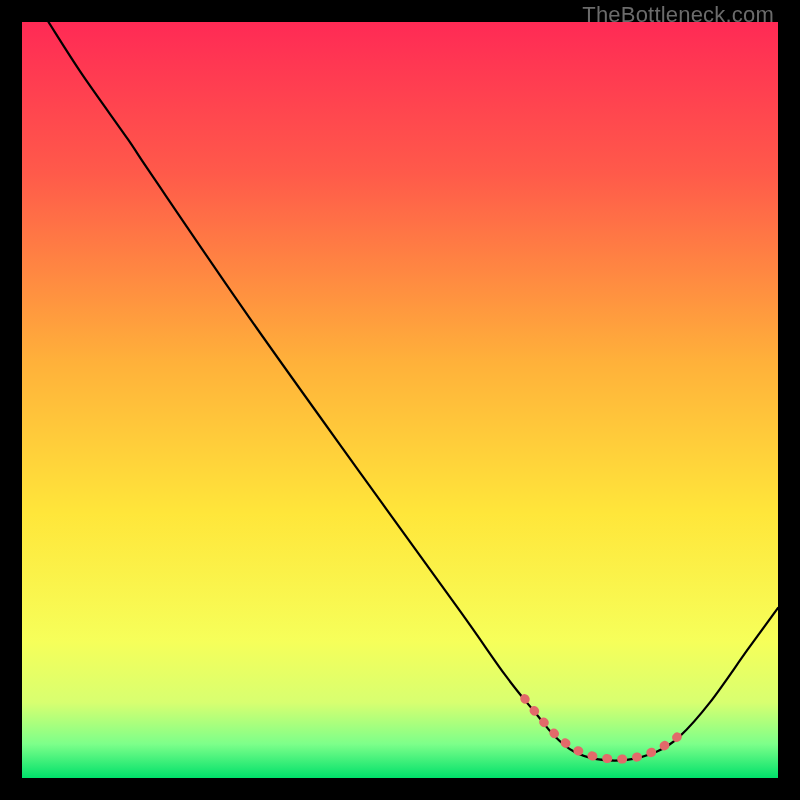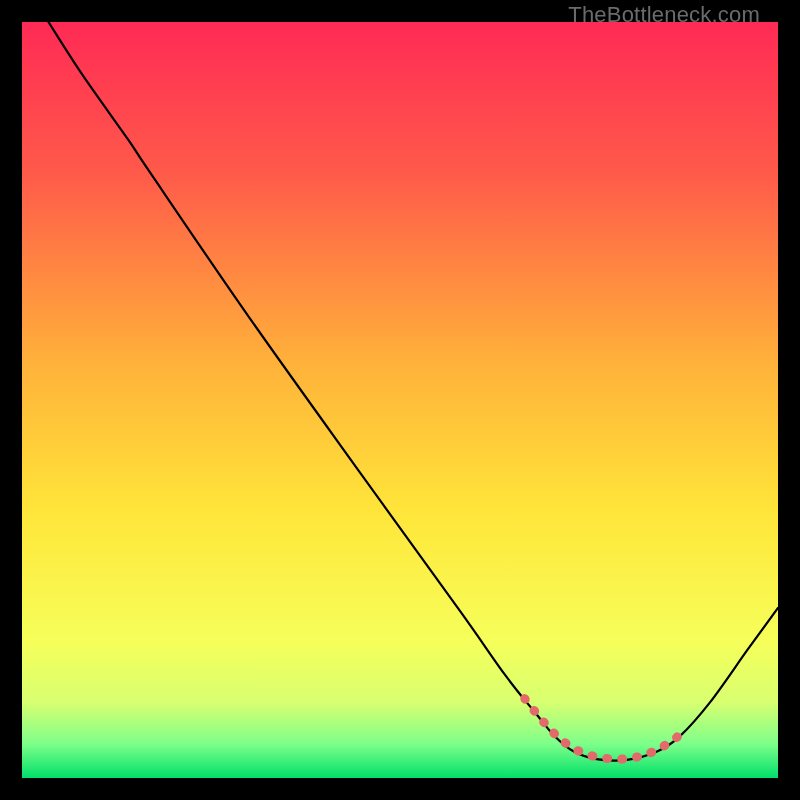--- a/index.html
+++ b/index.html
@@ -29,7 +29,7 @@
   .watermark {
     position: absolute;
     top: 2px;
-    right: 40px;
+    right: 26px;
     color: #6b6b6b;
     font-size: 22px;
     font-weight: 500;

